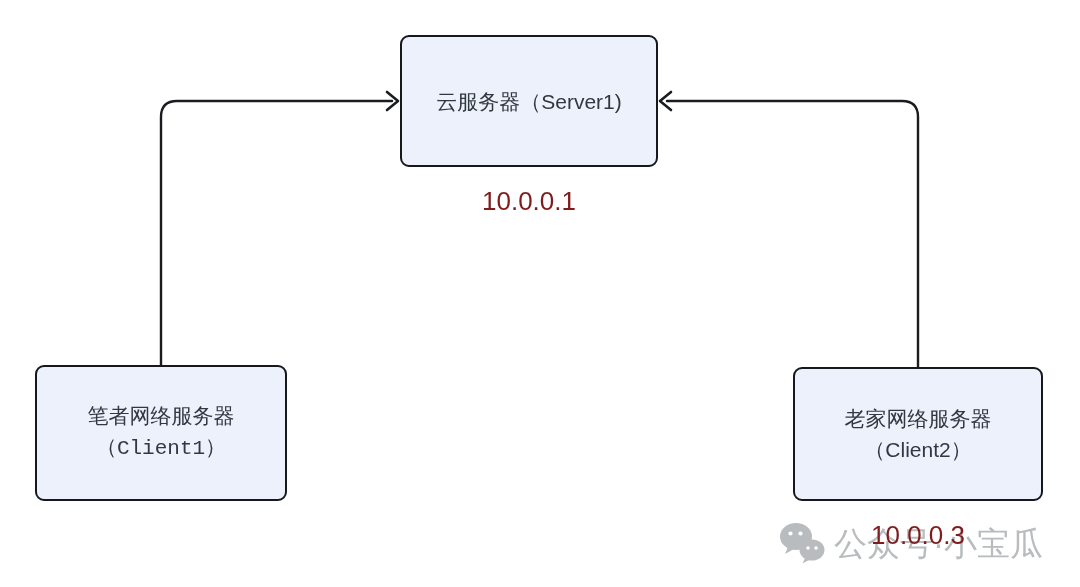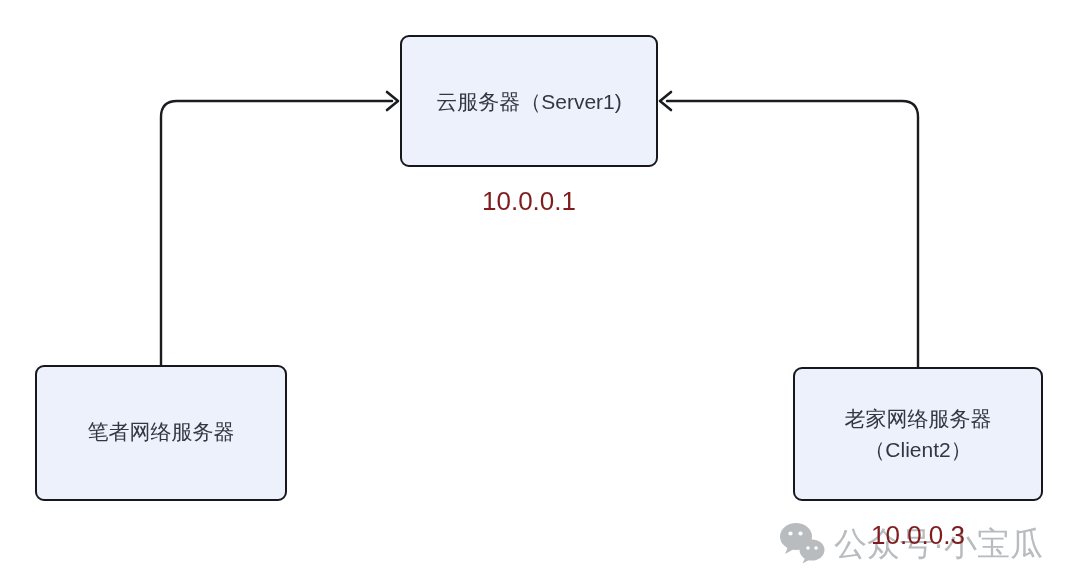--- a/index.html
+++ b/index.html
@@ -103,6 +103,7 @@
 
   <div class="node node-client1">
     <span>笔者网络服务器</span>
+    <span>（Client1）</span>
   </div>
 
   <div class="node node-client2">

